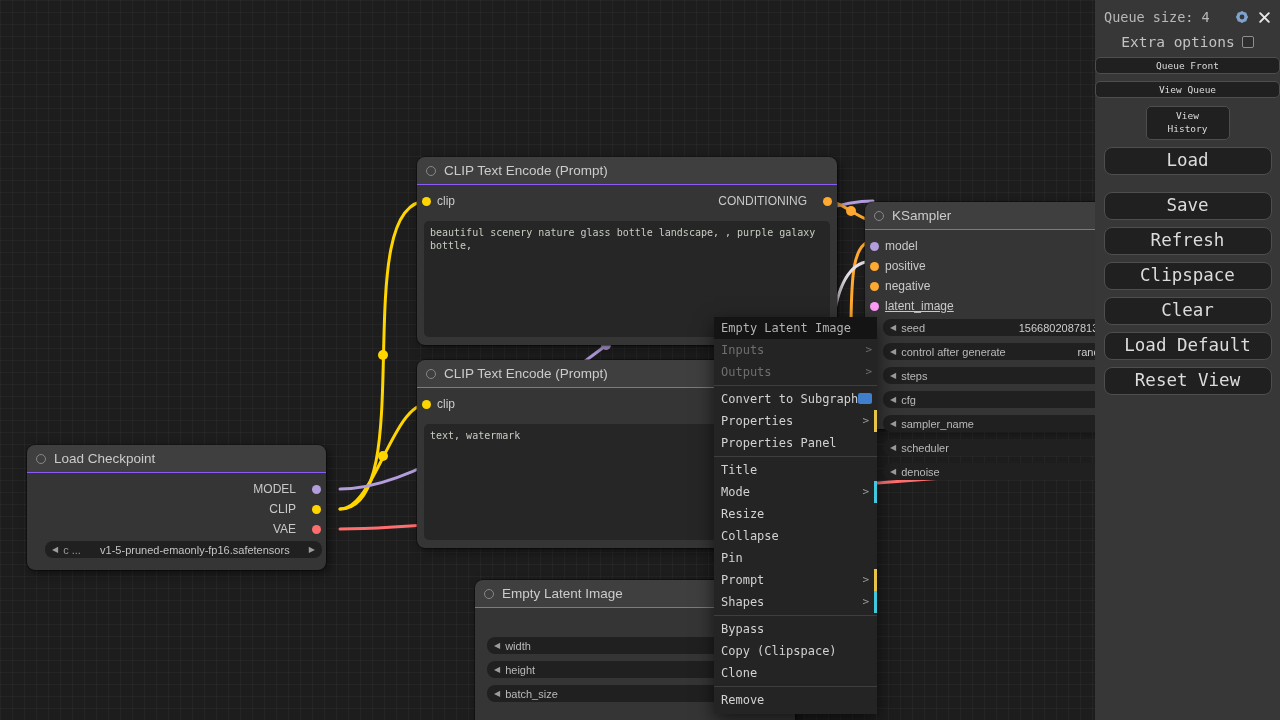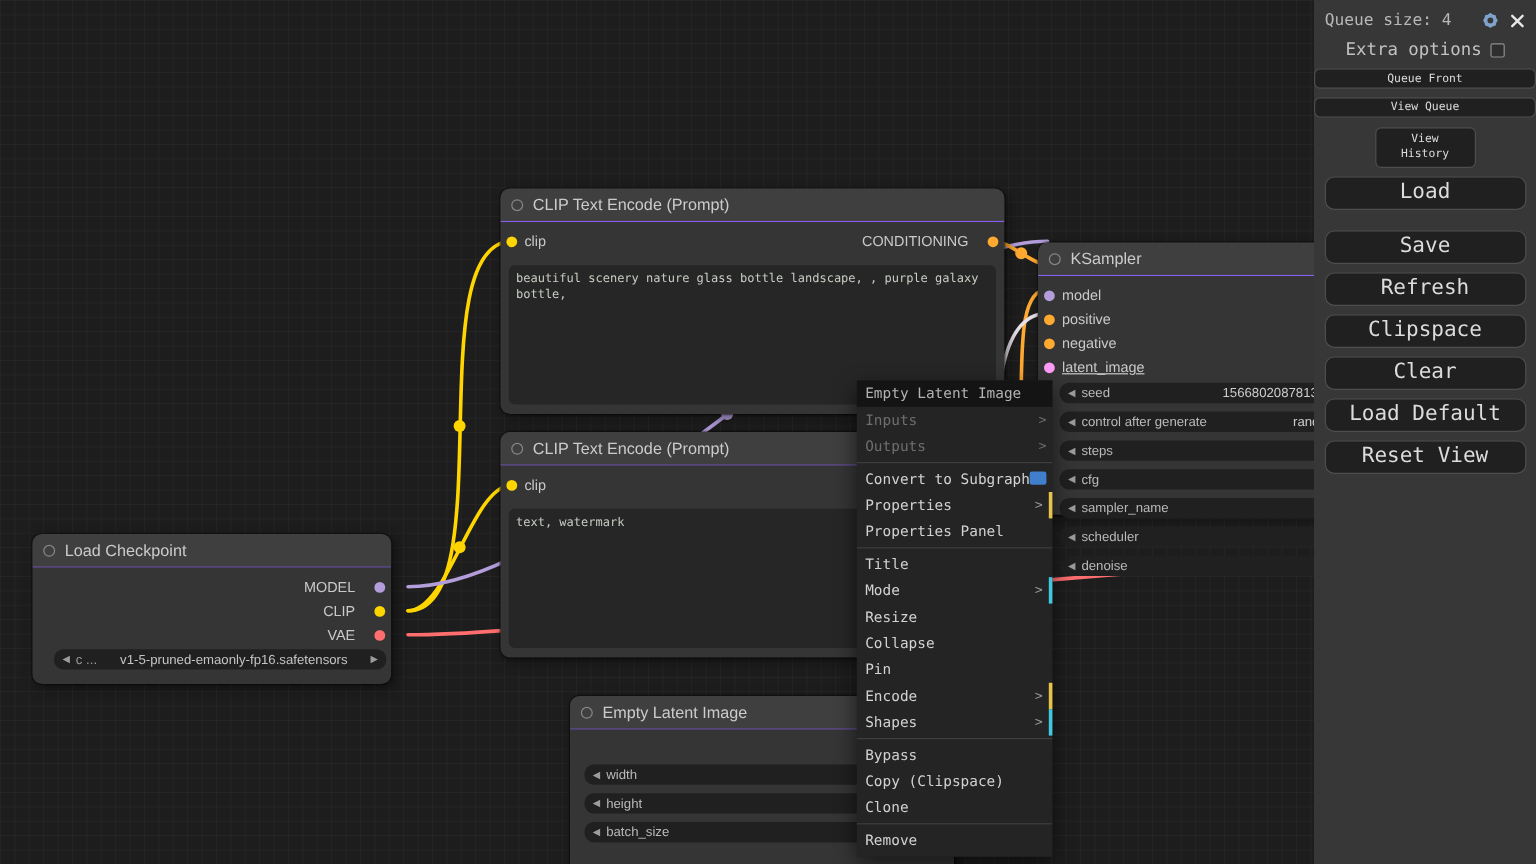--- a/index.html
+++ b/index.html
@@ -277,7 +277,7 @@
       <span>Pin</span>
     </div>
     <div class="mitem acc-y">
-      <span>Encode</span>
+      <span>Prompt</span>
       <span class="marrow">&gt;</span>
     </div>
     <div class="mitem acc-c">

